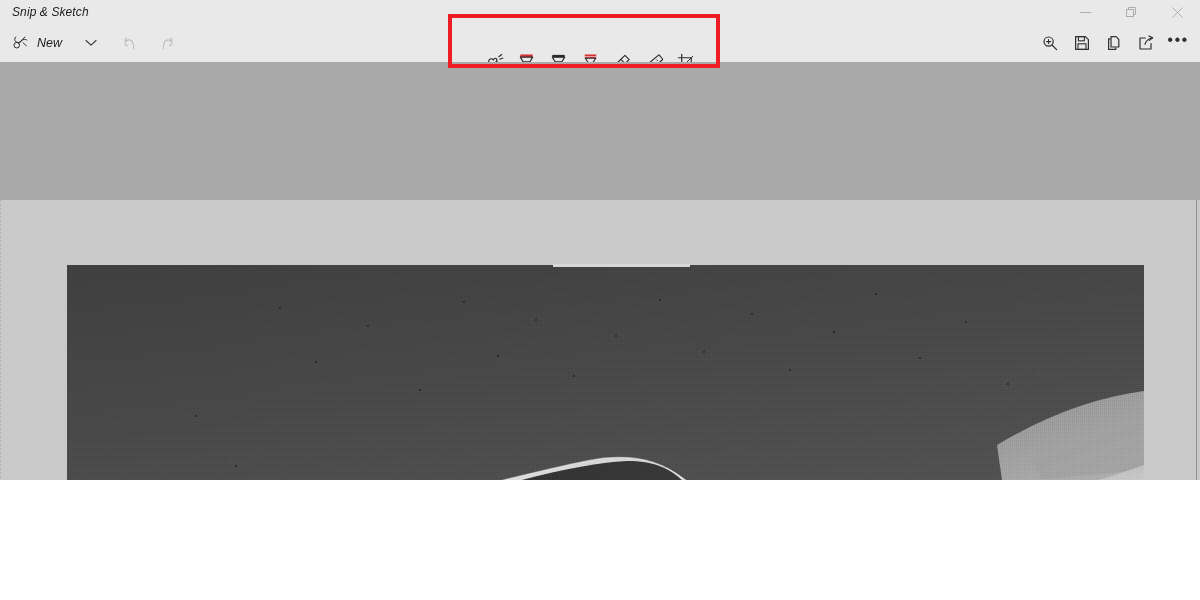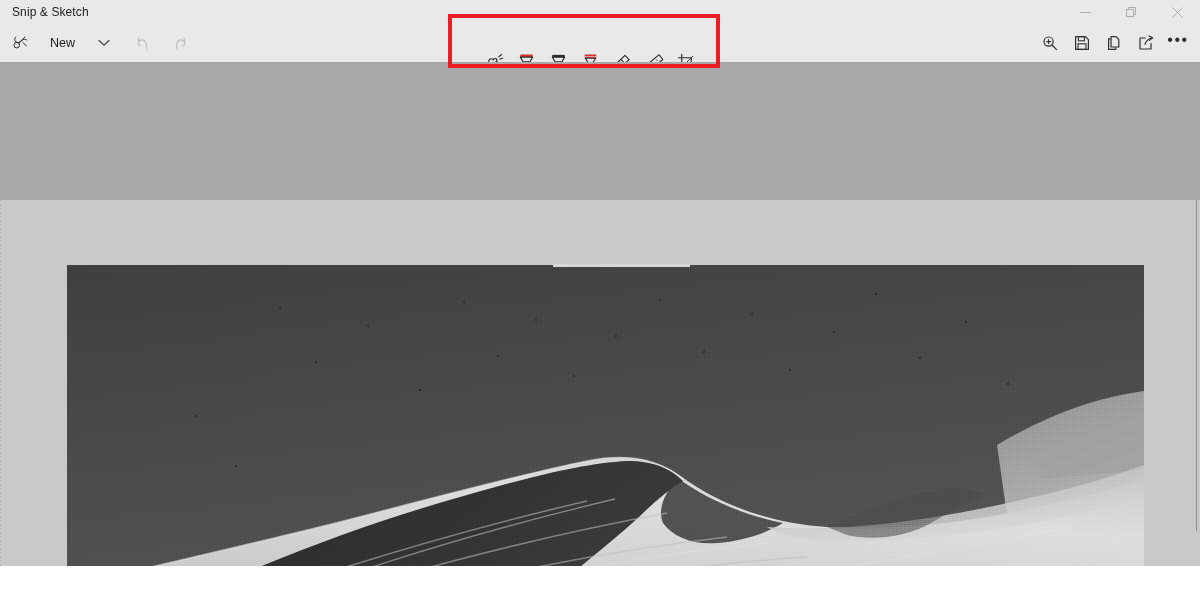--- a/index.html
+++ b/index.html
@@ -18,9 +18,10 @@
   .app-window {
     position: relative;
     width: 1200px;
-    height: 566px;
+    height: 480px;
     background: #f0abfc;
     overflow: hidden;
+    font-style: italic;
   }
 
   

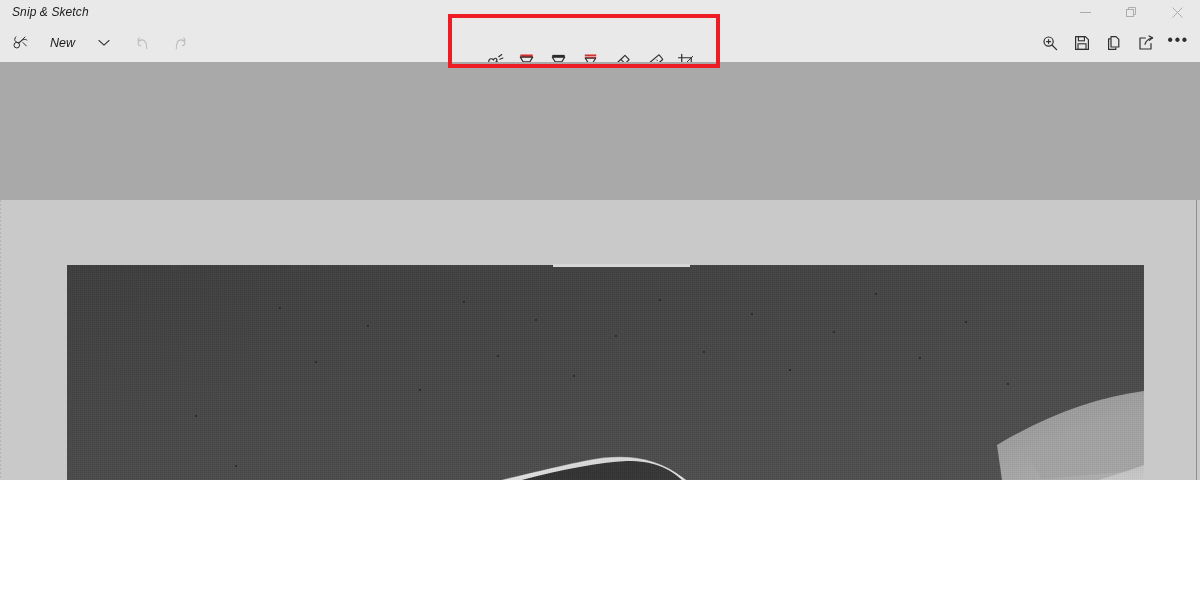--- a/index.html
+++ b/index.html
@@ -80,7 +80,7 @@
     height: 30px;
     padding: 0 8px 0 6px;
     margin-left: 6px;
-    gap: 20px;
+    gap: 7px;
     color: #1b1b1b;
     border-radius: 2px;
   }

